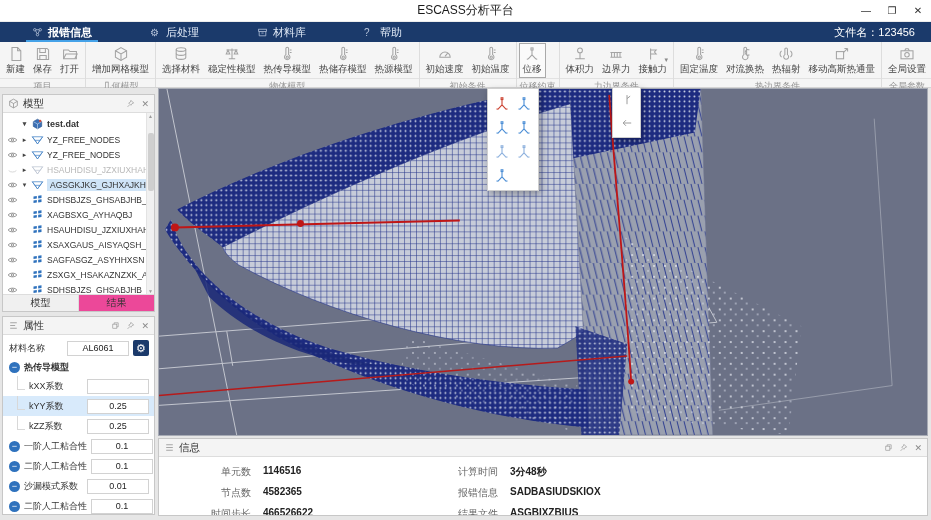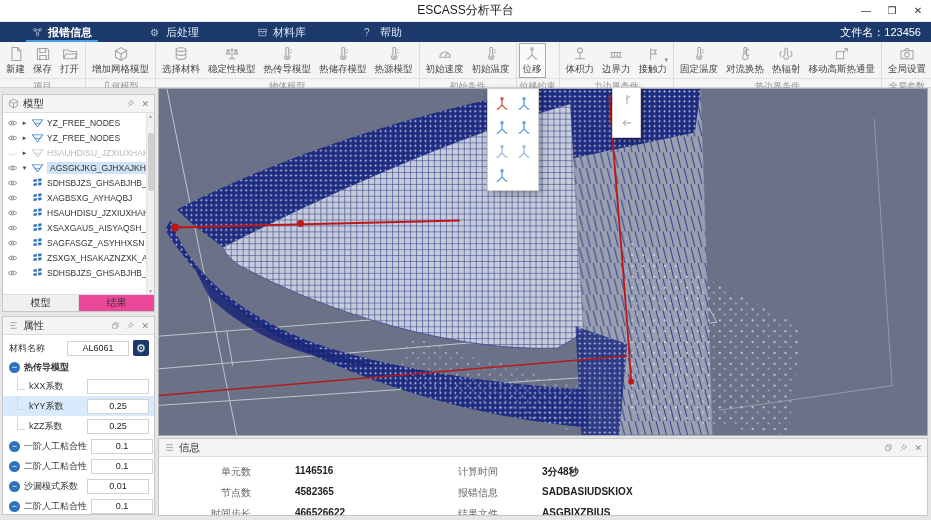--- a/index.html
+++ b/index.html
@@ -19,7 +19,7 @@
   .menu-item.active::after { content:""; position:absolute; left:6px; right:6px; bottom:0; height:2px; background:#45a2e8; }
   .menu-ico { width:11px; height:11px; display:inline-flex; }
   .menu-ico svg { width:11px; height:11px; stroke:#b9c6dc; fill:none; stroke-width:1.4; }
-  .menu-file { margin-left:auto; display:flex; align-items:center; padding-right:10px; color:#fff; font-size:11px; }
+  .menu-file { margin-left:auto; display:flex; align-items:center; padding-right:16px; color:#fff; font-size:11px; }
 
   
   .toolbar { height:46px; background:#f5f5f5; display:flex; border-bottom:1px solid #d4d4d4; }

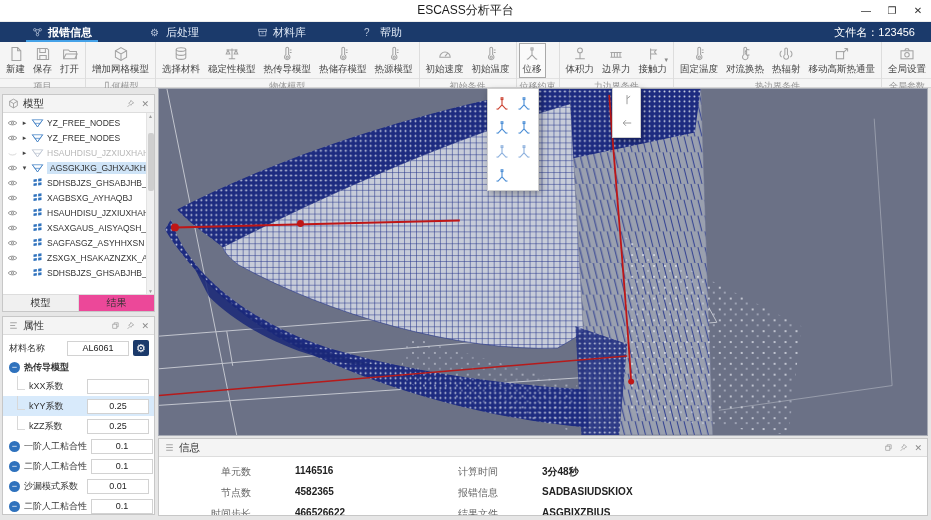--- a/index.html
+++ b/index.html
@@ -456,6 +456,19 @@
         </span>
       </div>
       <div class="tree">
+        <div class="tree-row root">
+          <span class="t-eye"></span>
+          <span class="t-arrow">▾</span>
+          <span class="t-ico">
+              <svg viewBox="0 0 20 20">
+                <path d="M10 2l7 4v8l-7 4-7-4V6z" fill="#3c6fb4" stroke="#28518a" stroke-width="1"></path>
+                <path d="M3 6l7 4 7-4" fill="none" stroke="#cfe0f4" stroke-width="1"></path>
+                <path d="M10 10v8" stroke="#cfe0f4" stroke-width="1"></path>
+                <circle cx="14.5" cy="5" r="2" fill="#d04a3a"></circle>
+              </svg>
+            </span>
+          <span class="t-label">test.dat</span>
+        </div>
         <div class="tree-row">
           <span class="t-eye">
               <svg>

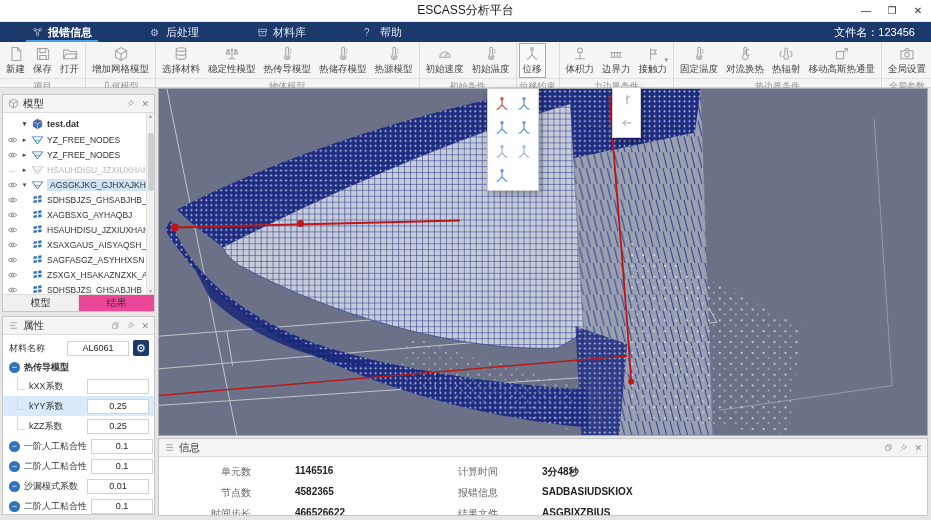--- a/index.html
+++ b/index.html
@@ -88,7 +88,7 @@
   .info-col { display:grid; grid-template-columns:62px auto; column-gap:12px; row-gap:7px; align-content:start; width:255px; }
   .info-col.second { width:auto; grid-template-columns:54px auto; }
   .info-label { color:#666; text-align:right; font-size:10px; white-space:nowrap; }
-  .info-value { color:#222; font-size:10px; font-weight:bold; white-space:nowrap;margin-left:32px; }
+  .info-value { color:#222; font-size:10px; font-weight:bold; white-space:nowrap; }
 
   
   .dd-disp { position:absolute; left:487px; top:88px; width:52px; background:#fff; border:1px solid #cfcfcf; box-shadow:2px 3px 7px rgba(0,0,0,.3); padding:6px 5px; display:grid; grid-template-columns:1fr 1fr; gap:7px 4px; z-index:6; }

